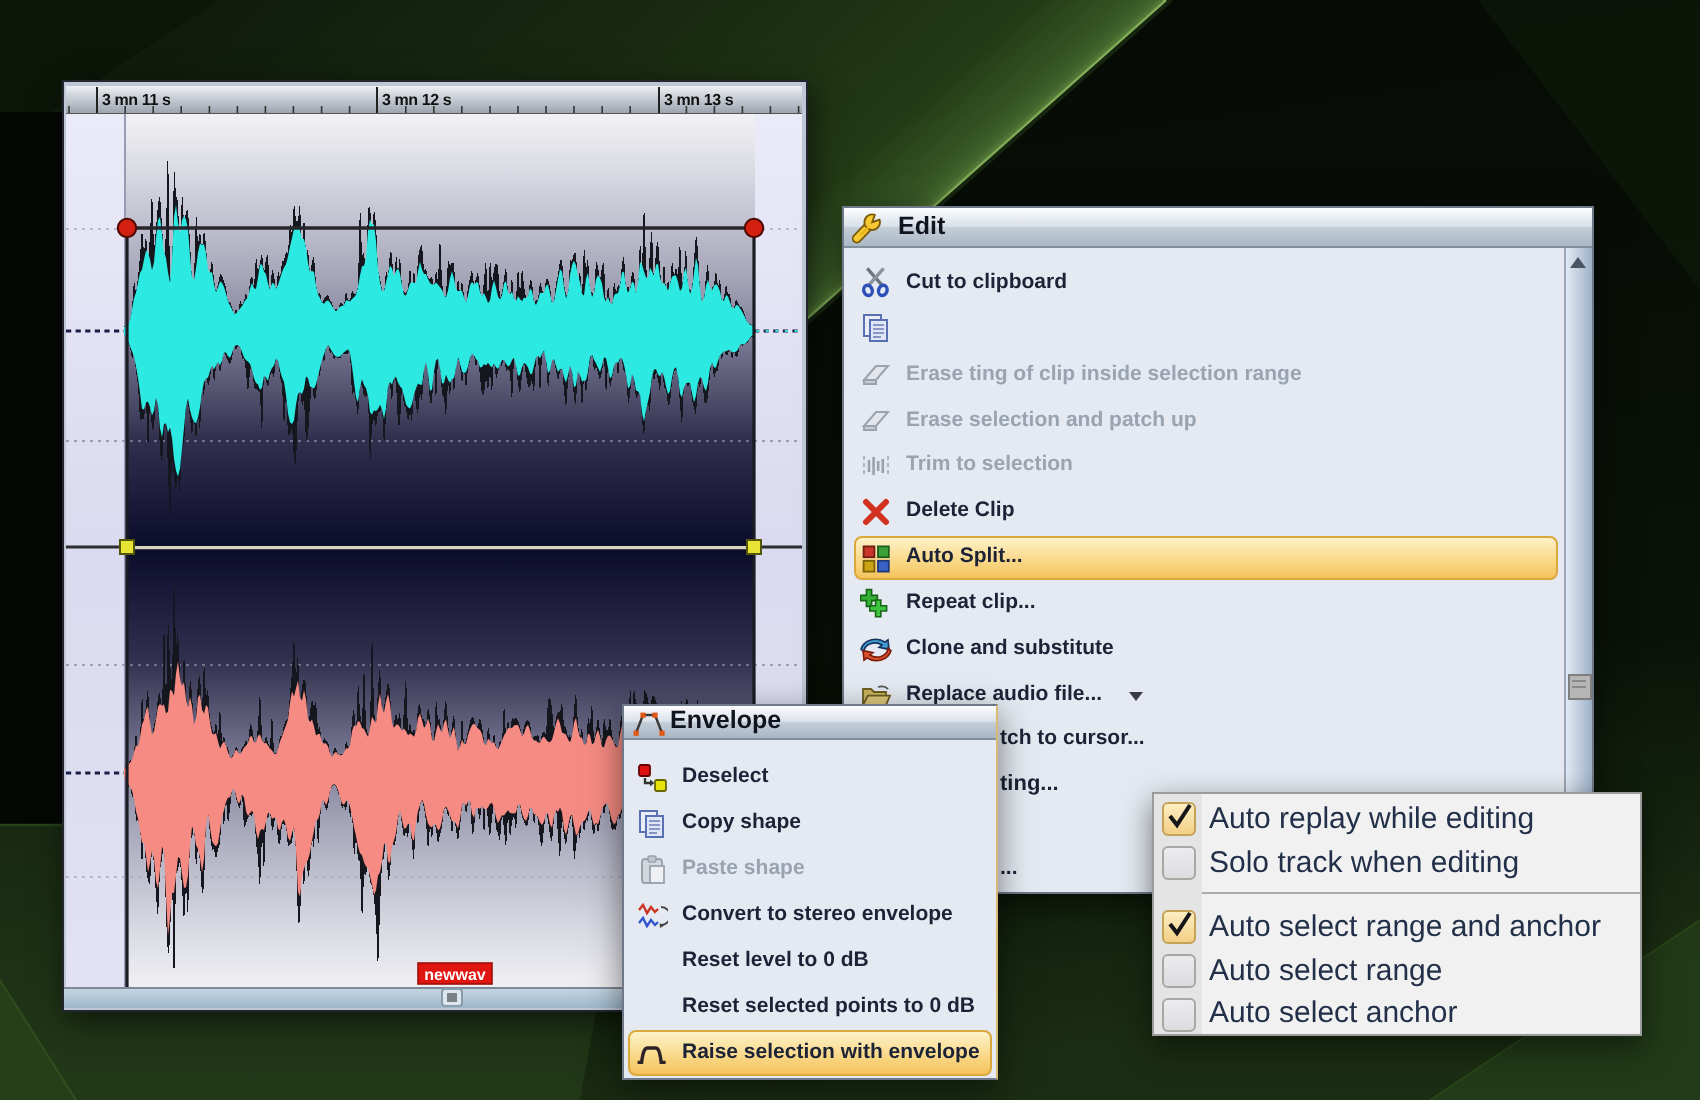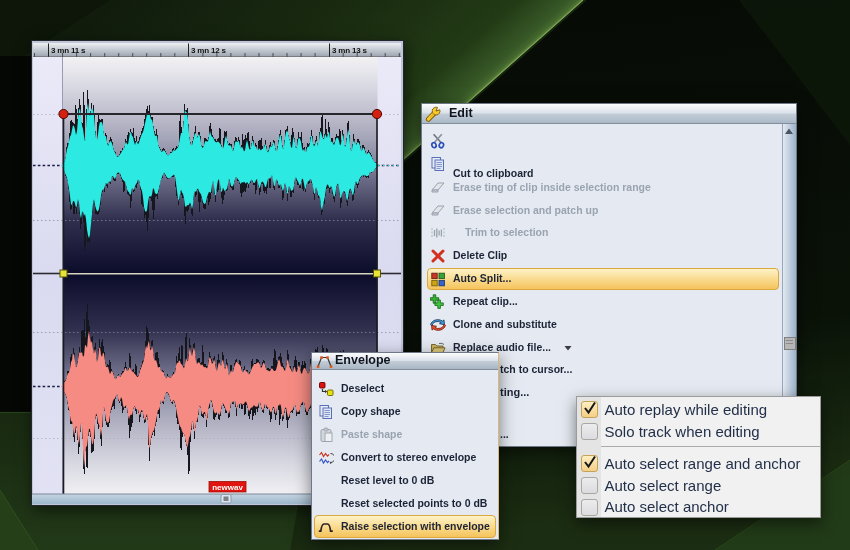--- a/index.html
+++ b/index.html
@@ -195,7 +195,7 @@
   <div class="abs" style="left:5px;top:164px;width:350px;height:20px;border-radius:4px;
   background:linear-gradient(#fdf2c8,#f9d98a 55%,#f5c35c);border:1px solid #dba83c;"></div>
 
-  <div class="mi" style="top:25.5px;margin-top:32px;">Cut to clipboard</div>
+  <div class="mi" style="top:25.5px;">Cut to clipboard</div>
   <svg class="ic" style="top:29.0px" width="16" height="16" viewBox="0 0 16 16">
         <line x1="3.6" y1="1.2" x2="11.2" y2="9.8" stroke="#6e7680" stroke-width="1.7"></line>
         <line x1="11.8" y1="1.2" x2="4.2" y2="9.8" stroke="#8a929c" stroke-width="1.7"></line>

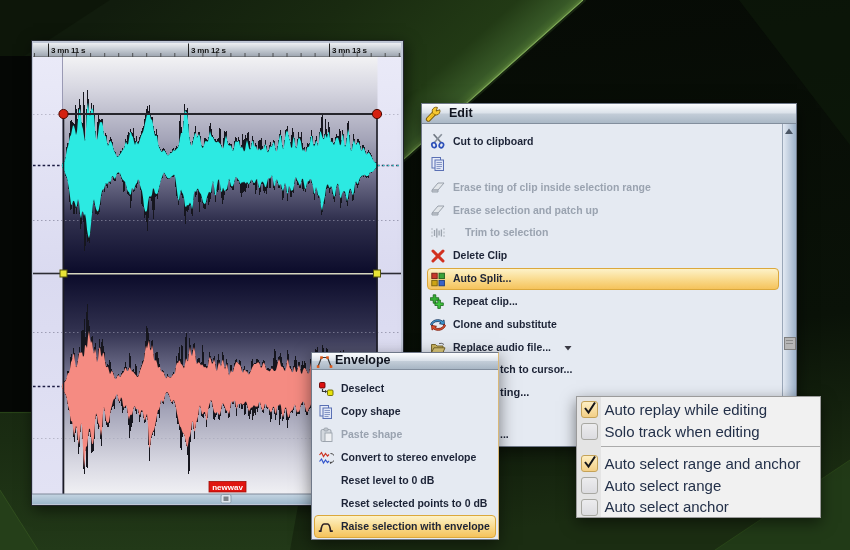--- a/index.html
+++ b/index.html
@@ -220,7 +220,7 @@
         <path d="M2,11 L8,4 L14,4 L8,11 Z" fill="#e2e6ea" stroke="#9aa2ac" stroke-width="1"></path>
         <path d="M2,11 L8,11 L8,13 L2,13 Z" fill="#c8cdd4" stroke="#9aa2ac" stroke-width="1"></path>
       </svg>
-  <div class="mi off" style="top:117.0px;margin-left:12px;">Trim to selection</div>
+  <div class="mi off" style="top:117.0px;">Trim to selection</div>
   <svg class="ic" style="top:120.5px" width="16" height="16" viewBox="0 0 16 16">
         <line x1="2" y1="3" x2="2" y2="13" stroke="#b0b6be" stroke-width="1" stroke-dasharray="2,1.5"></line>
         <line x1="14" y1="3" x2="14" y2="13" stroke="#b0b6be" stroke-width="1" stroke-dasharray="2,1.5"></line>

